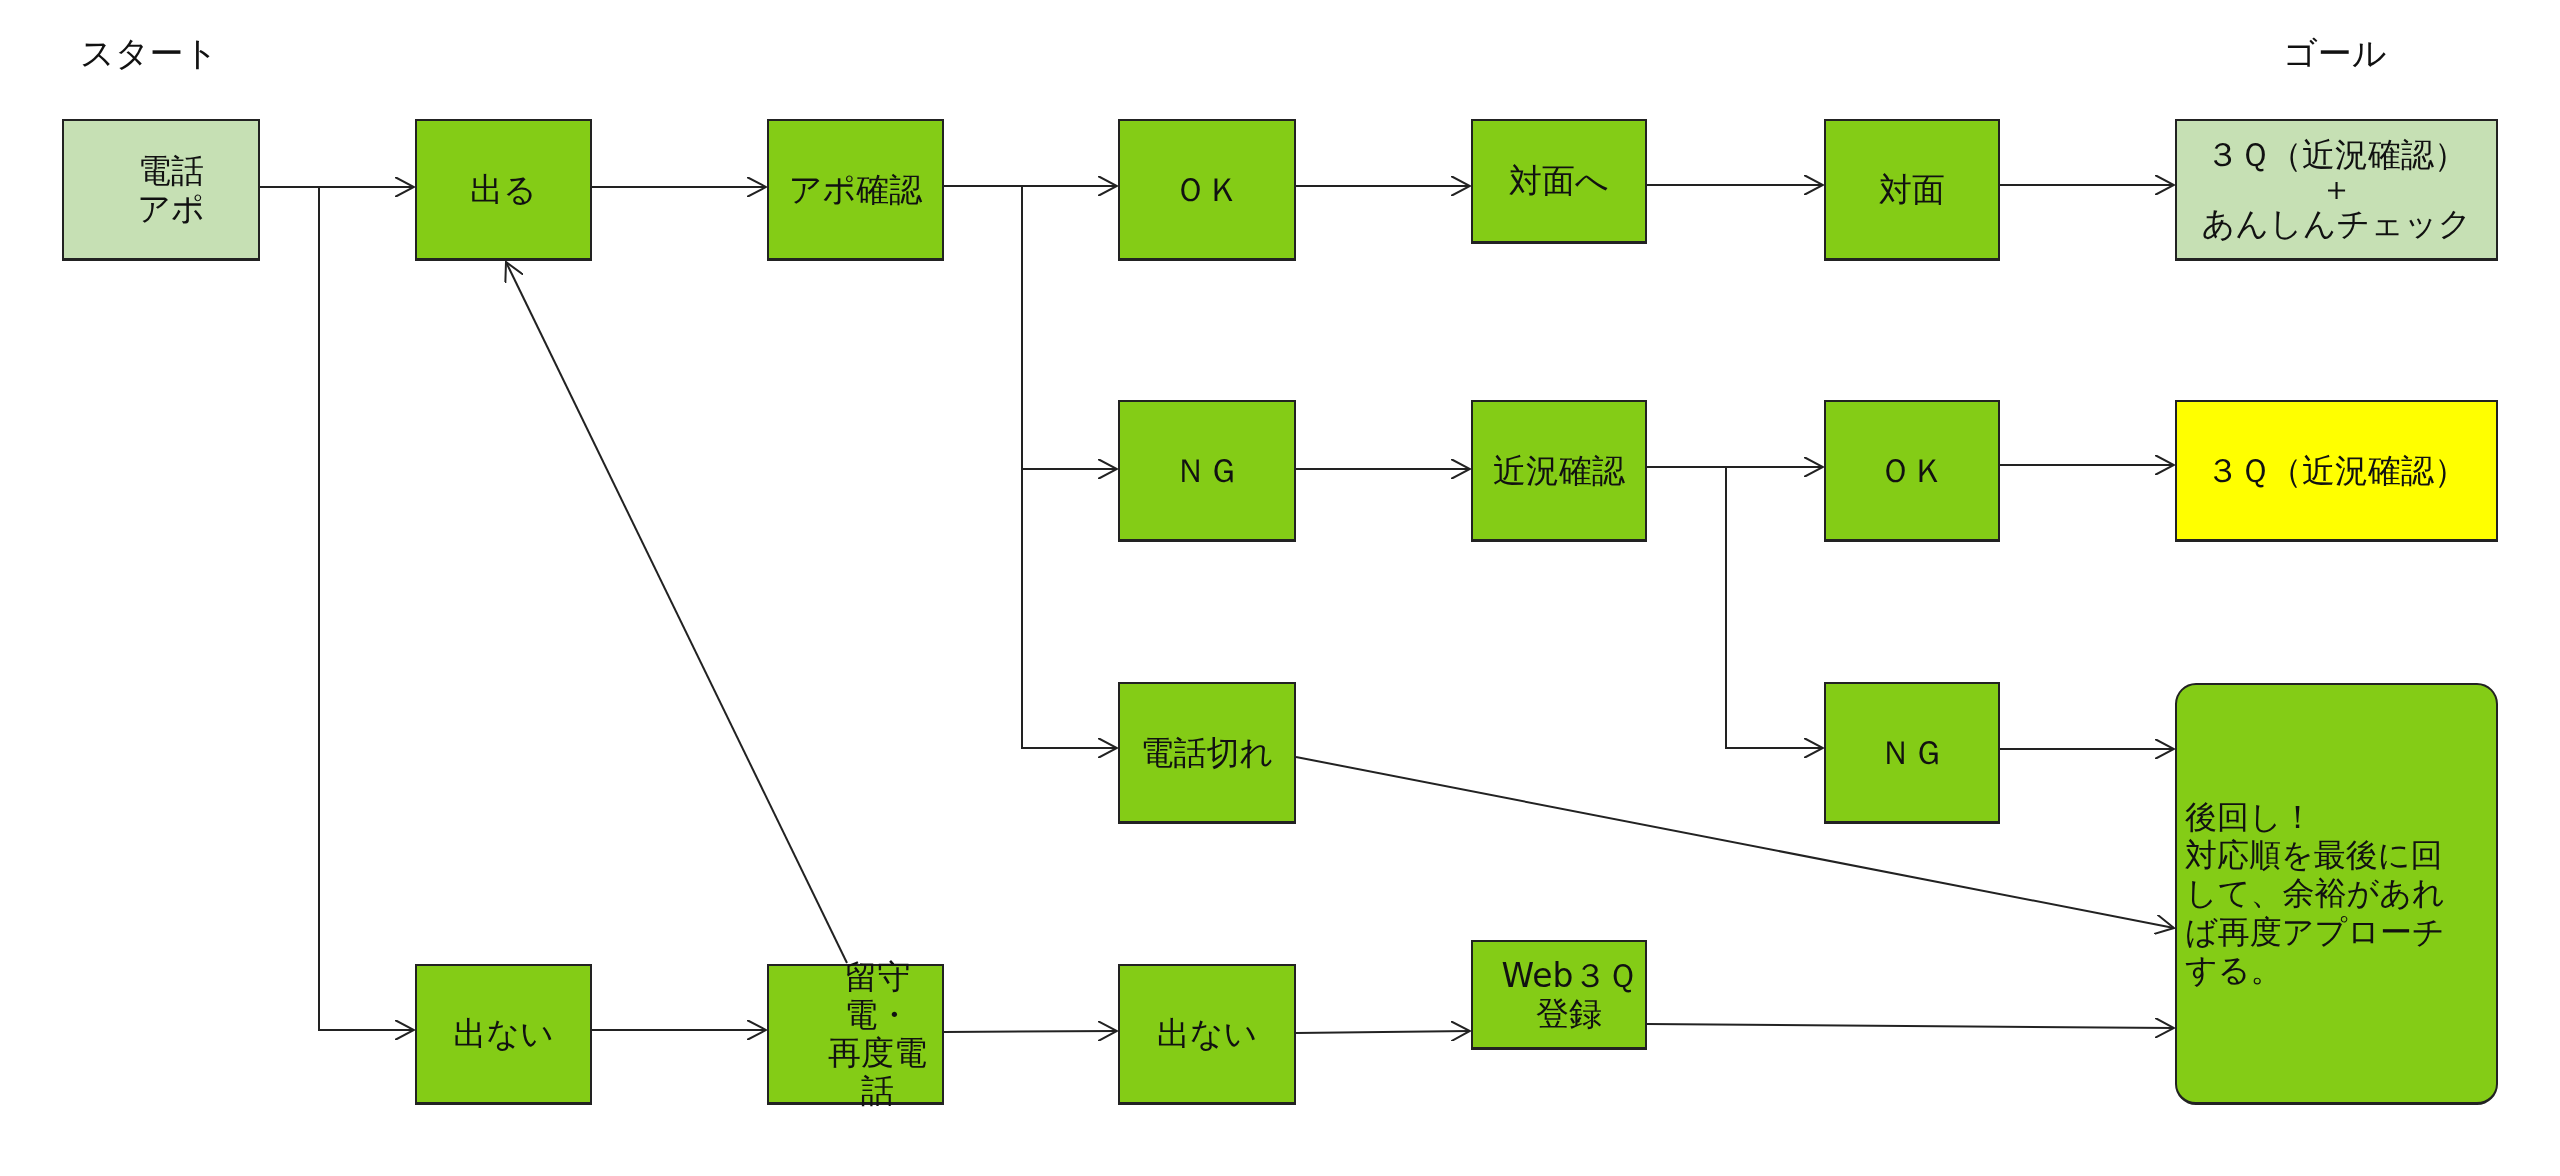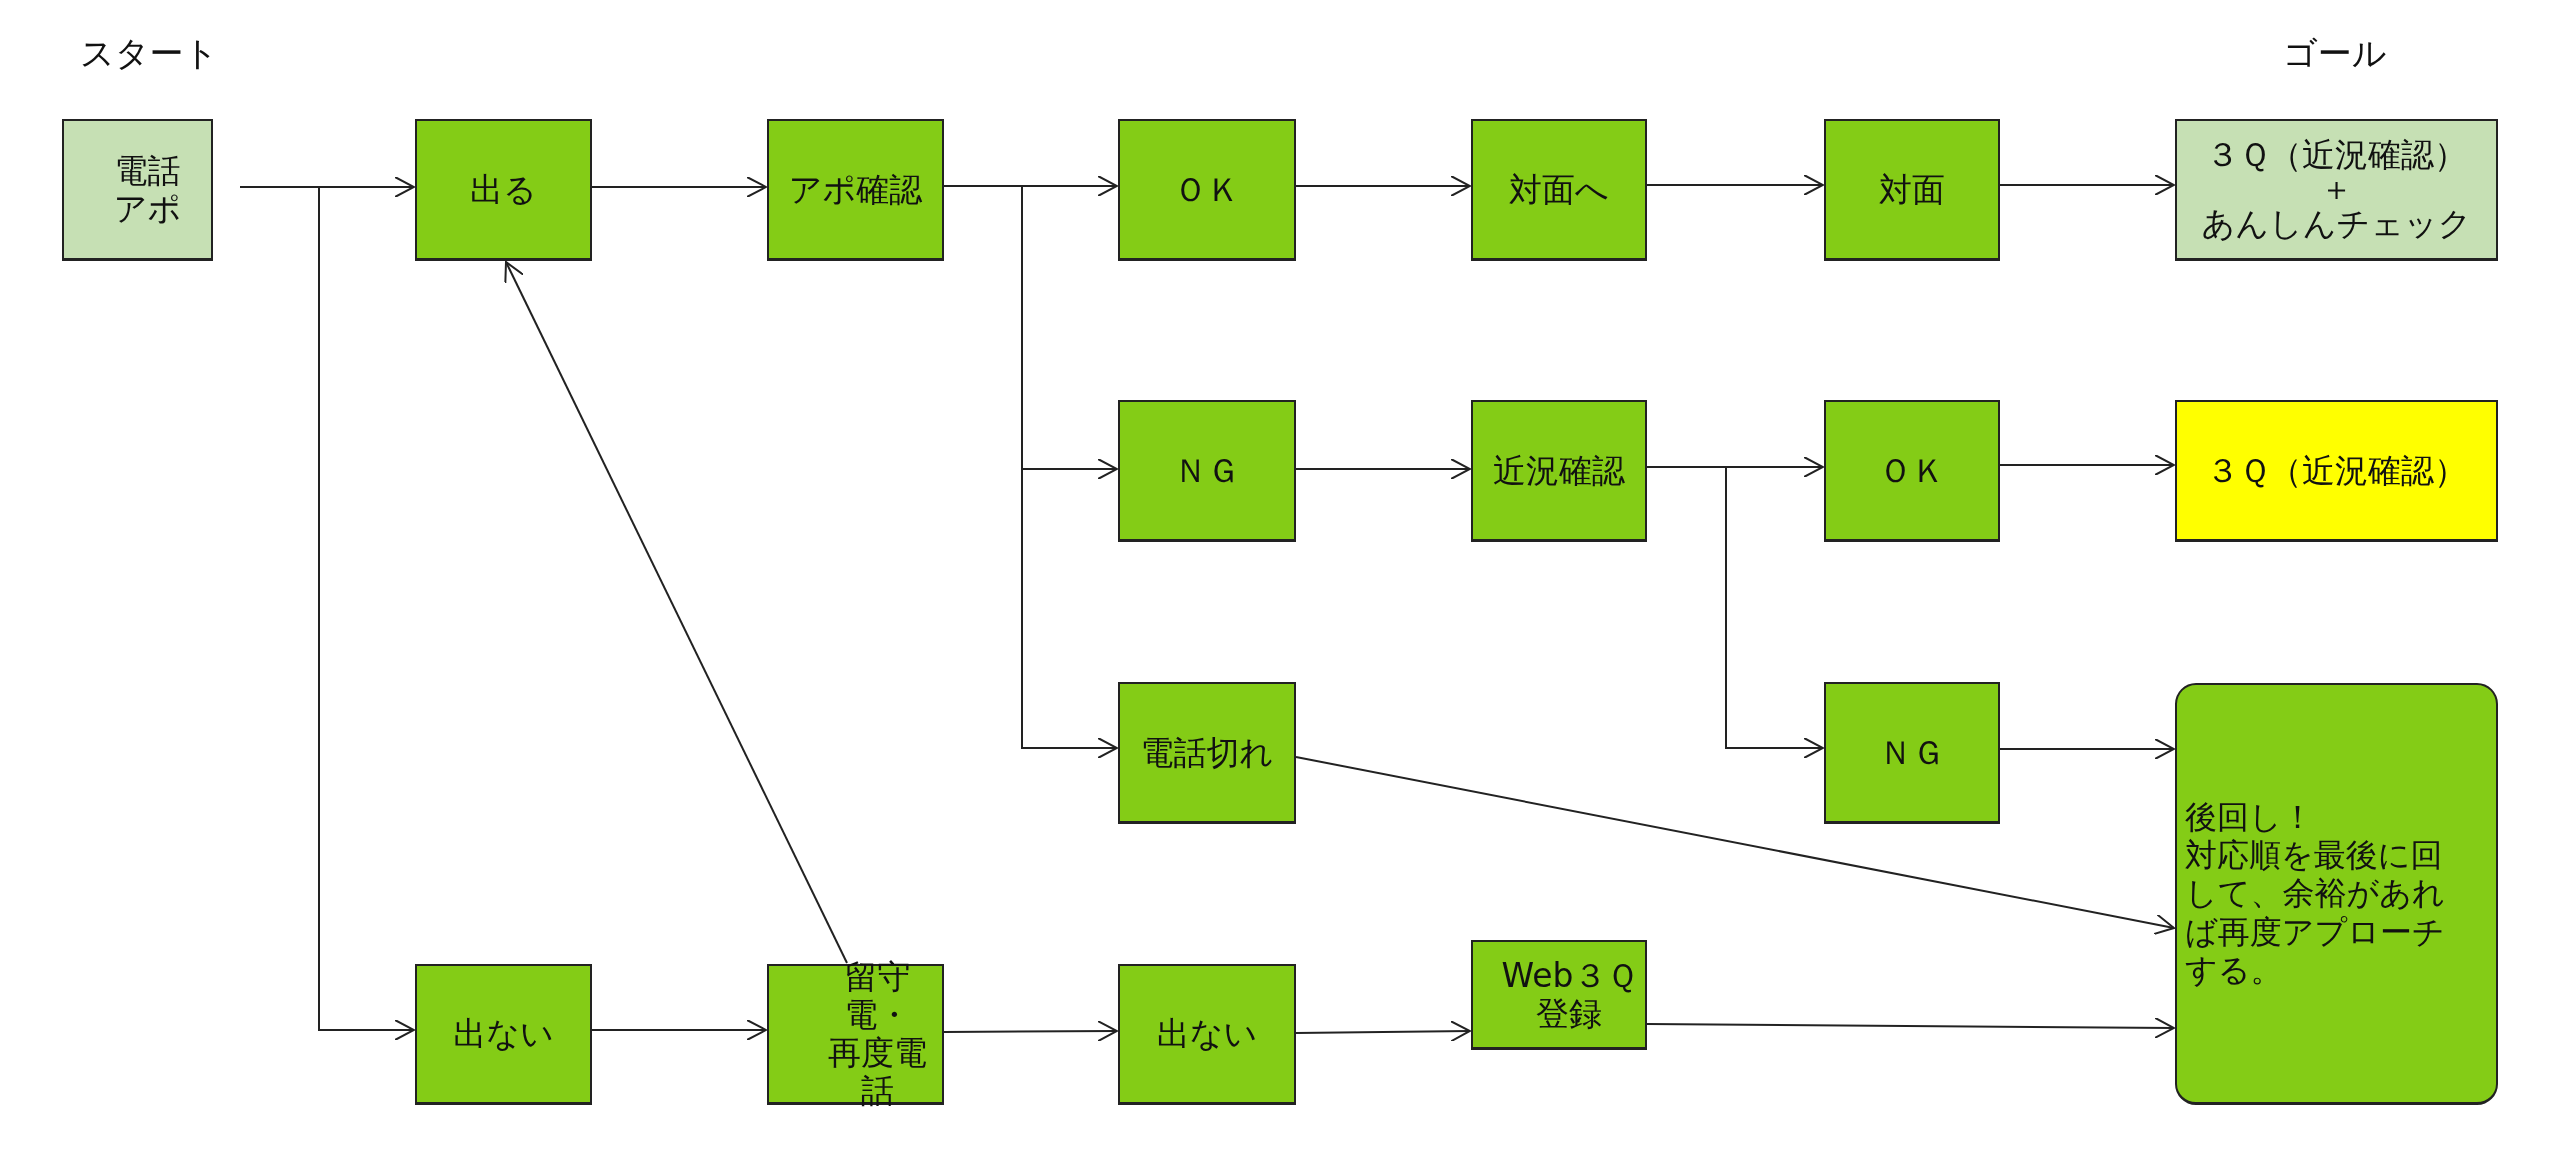--- a/index.html
+++ b/index.html
@@ -64,7 +64,7 @@
   </g>
 </svg>
 
-<div class="node green" style="left:62px; top:119px; width:151px; height:142px;padding-left:20px;">電話
+<div class="node green" style="left:62px; top:119px; width:198px; height:142px;padding-left:20px;">電話
 アポ</div>
 <div class="node" style="left:415px; top:119px; width:177px; height:142px;">出る</div>
 <div class="node" style="left:767px; top:119px; width:177px; height:142px;">アポ確認</div>

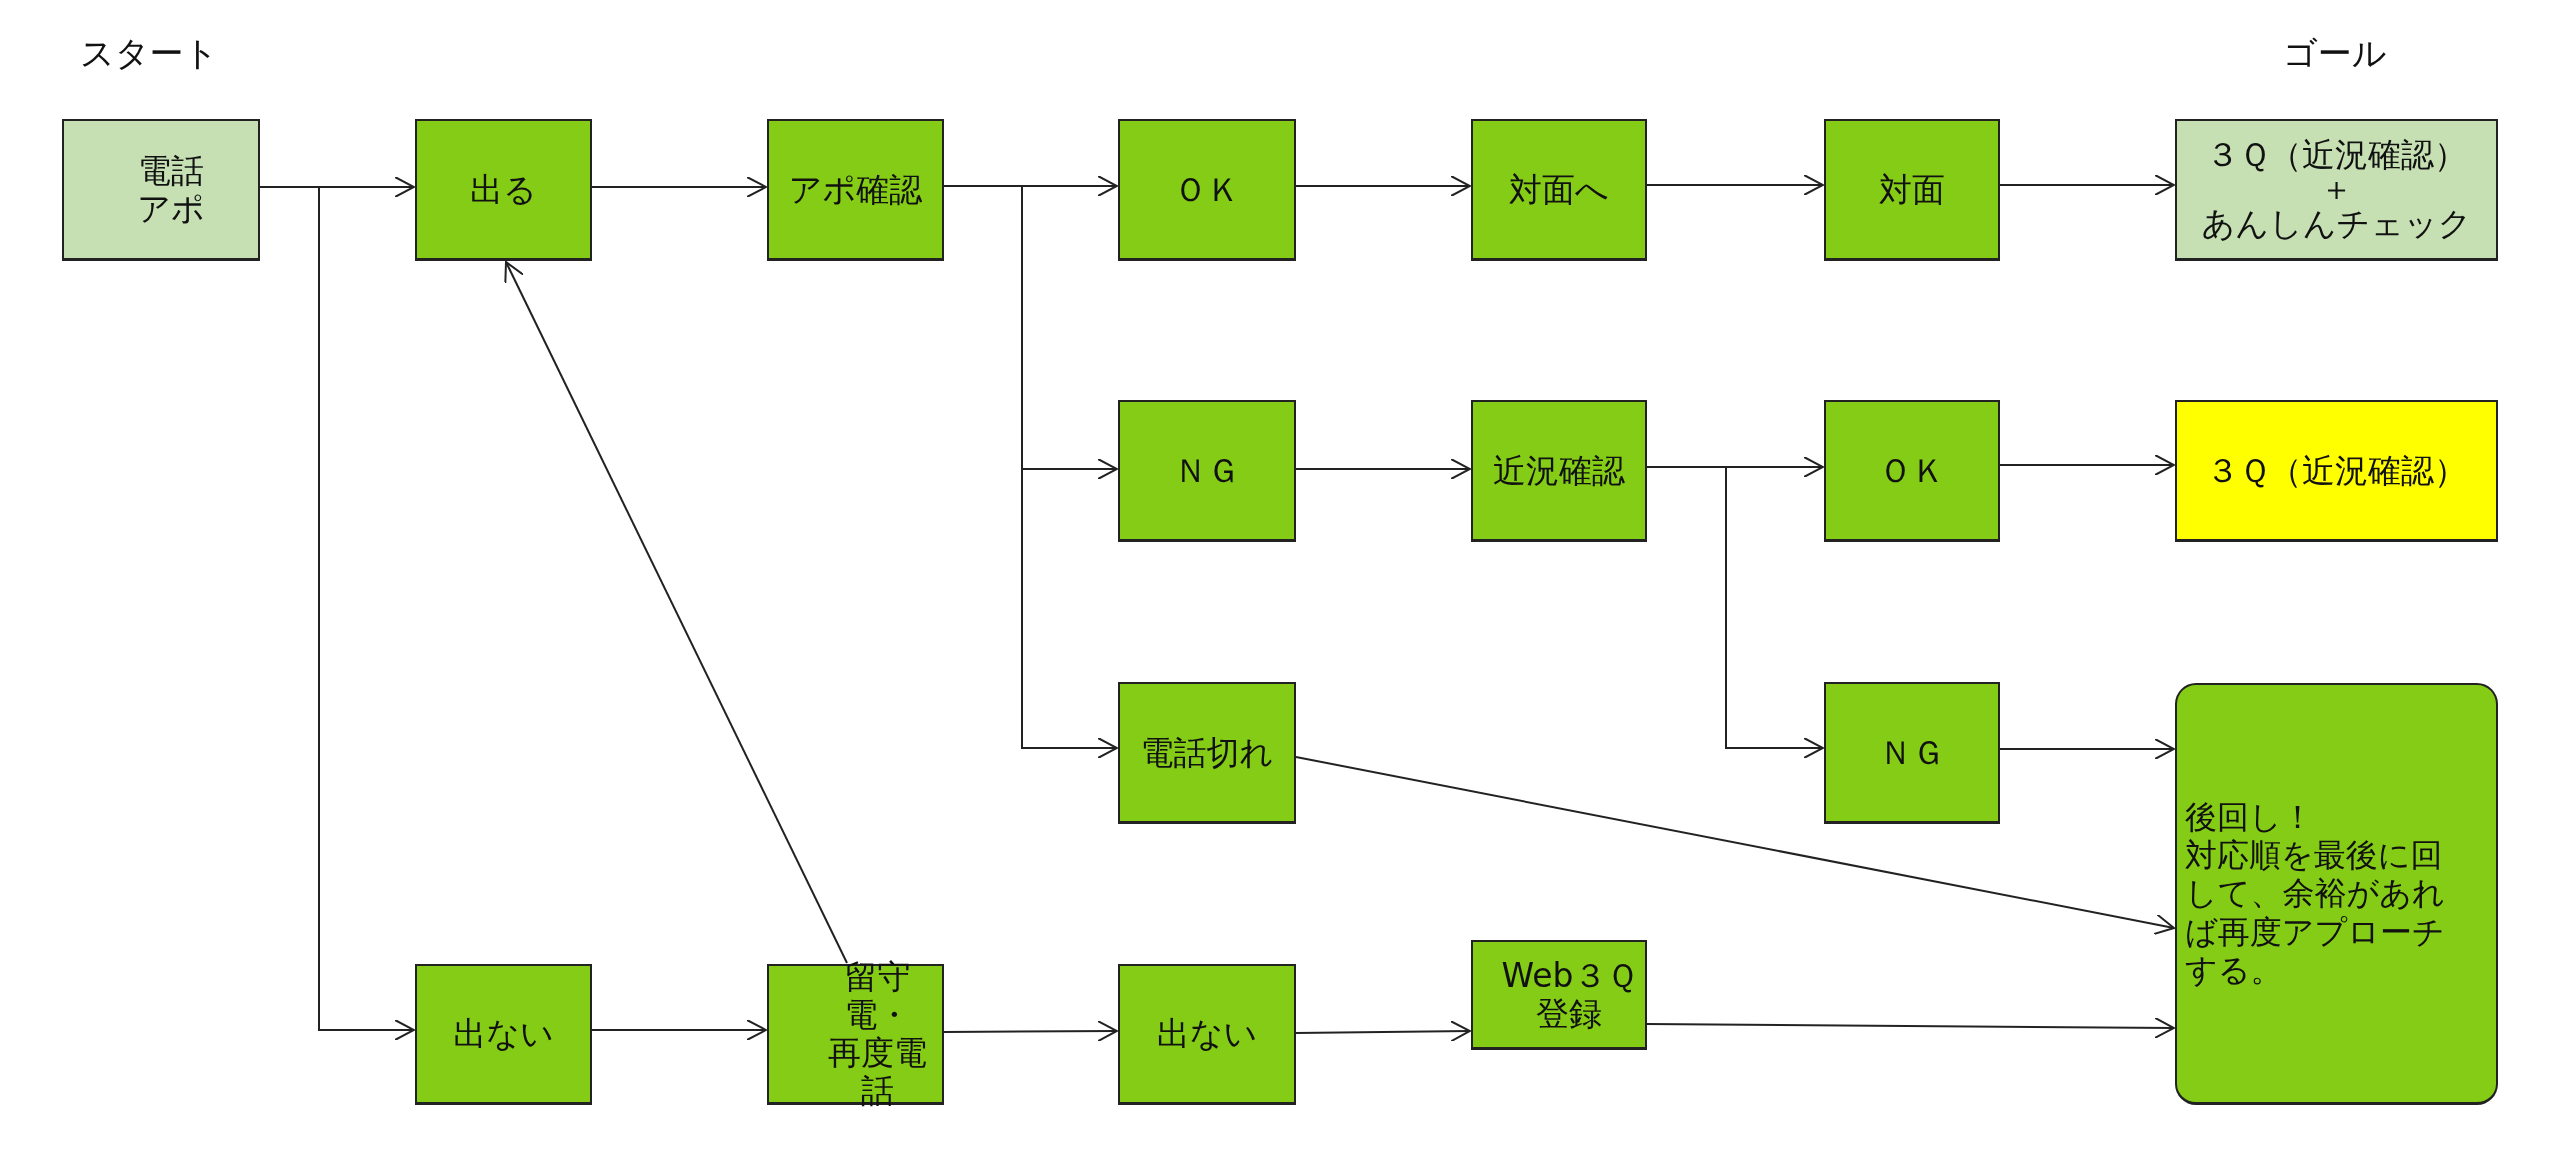--- a/index.html
+++ b/index.html
@@ -69,7 +69,7 @@
 <div class="node" style="left:415px; top:119px; width:177px; height:142px;">出る</div>
 <div class="node" style="left:767px; top:119px; width:177px; height:142px;">アポ確認</div>
 <div class="node" style="left:1118px; top:119px; width:178px; height:142px;">ＯＫ</div>
-<div class="node" style="left:1471px; top:119px; width:176px; height:142px;">対面へ</div>
+<div class="node" style="left:1471px; top:119px; width:176px; height:125px;">対面へ</div>
 <div class="node" style="left:1824px; top:119px; width:176px; height:142px;">対面</div>
 <div class="node green" style="left:2175px; top:119px; width:323px; height:142px; line-height:1.05;">３Ｑ（近況確認）
 ＋

